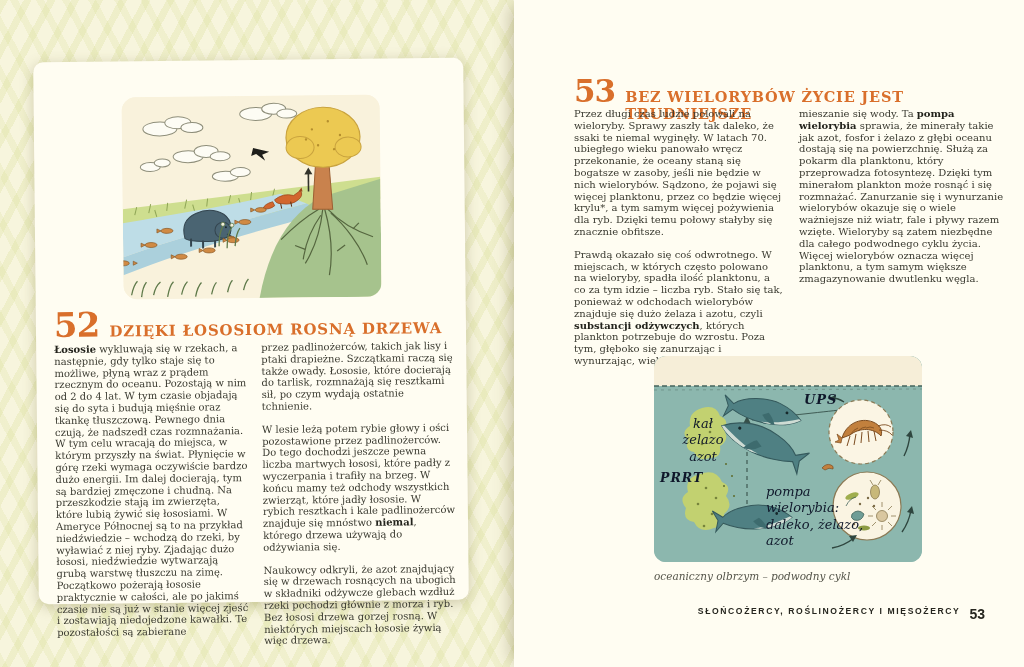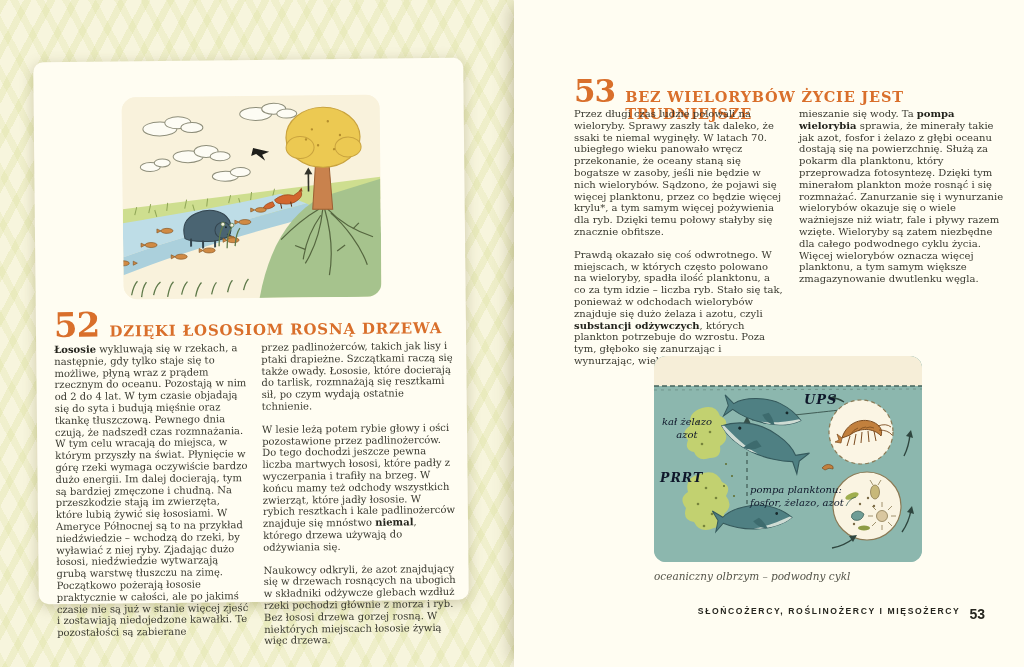--- a/index.html
+++ b/index.html
@@ -46,7 +46,7 @@
   #whale-illo{left:140px;top:356px;width:268px;height:206px;background:#8cb7ae;border-radius:12px;}
   .illo svg{position:absolute;left:0;top:0;}
   .hand{position:absolute;font-style:italic;color:#0f172a;}
-  .hand.small{font-size:10px;line-height:1.25;}
+  .hand.small{font-size:13px;line-height:1.25;margin-left:16px;}
   .hand.big{font-weight:700;letter-spacing:1px;}
   #whale-caption{
     position:absolute;left:140px;top:570px;width:268px;text-align:left;

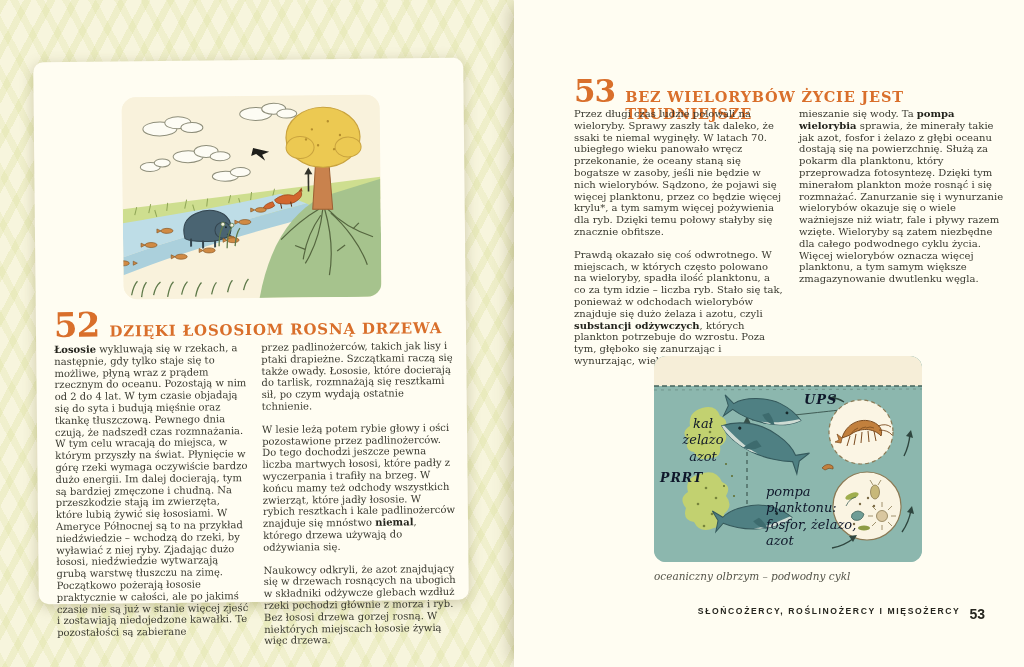--- a/index.html
+++ b/index.html
@@ -369,7 +369,7 @@
       <div class="hand small" style="left:4px;top:60px;width:58px;text-align:center;">kał żelazo azot</div>
       <div class="hand big" style="left:6px;top:114px;font-size:12.5px;">PRRT</div>
       <div class="hand big" style="left:150px;top:36px;font-size:13px;">UPS</div>
-      <div class="hand small" style="left:96px;top:128px;width:106px;">pompa planktonu: fosfor, żelazo, azot</div>
+      <div class="hand small" style="left:96px;top:128px;width:106px;">pompa wielorybia: daleko, żelazo, azot</div>
     </div>
 
     <div id="whale-caption">oceaniczny olbrzym – podwodny cykl</div>

